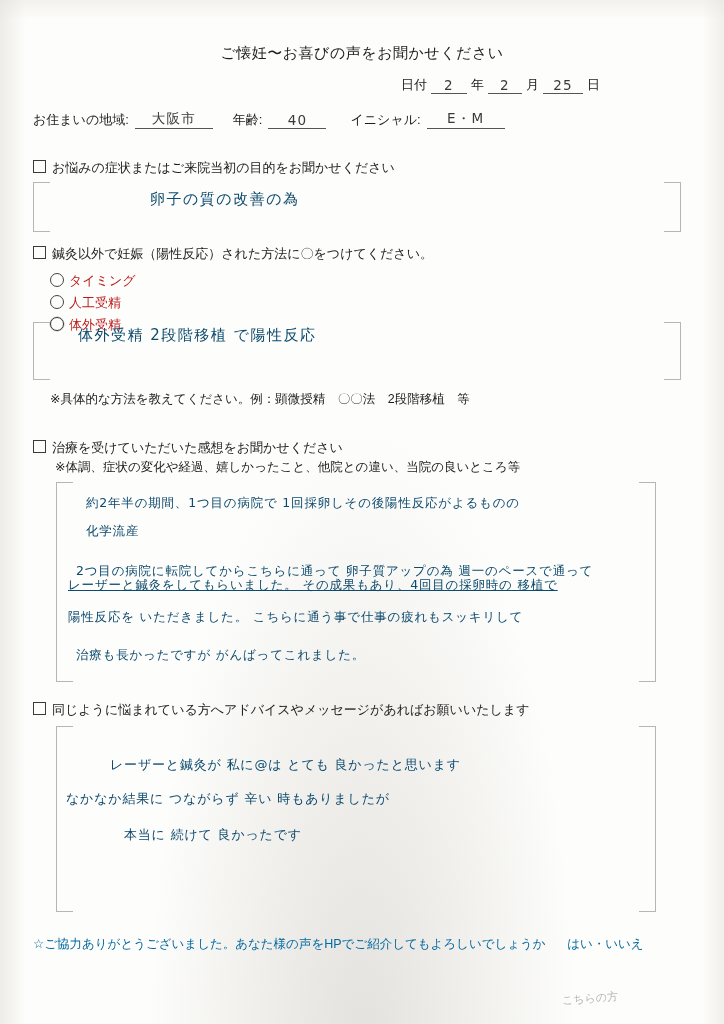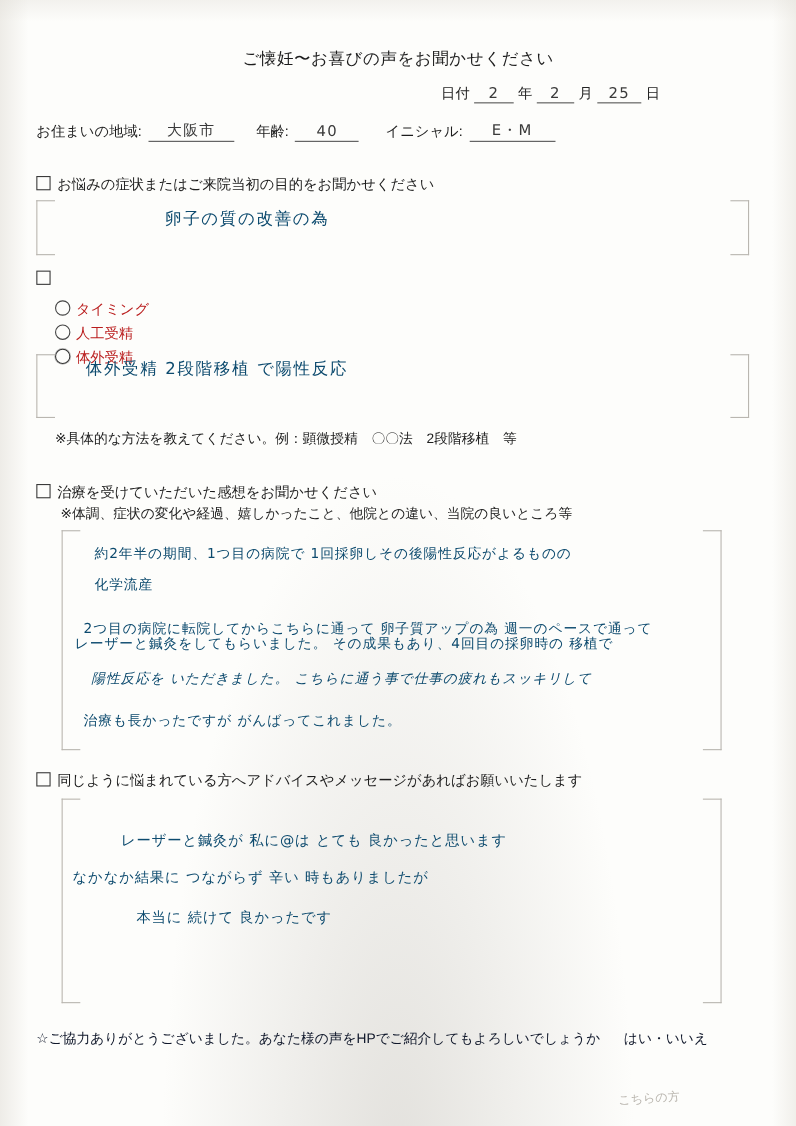--- a/index.html
+++ b/index.html
@@ -210,7 +210,7 @@
     <div class="handwriting hw-big" style="left:150px; top:190px;">卵子の質の改善の為</div>
 
     <div class="q" style="left:33px; top:244px;">
-      <span class="chk"></span>
+      <span class="chk"></span><span>鍼灸以外で妊娠（陽性反応）された方法に〇をつけてください。</span>
     </div>
 
     <div class="opt" style="left:50px; top:272px;">

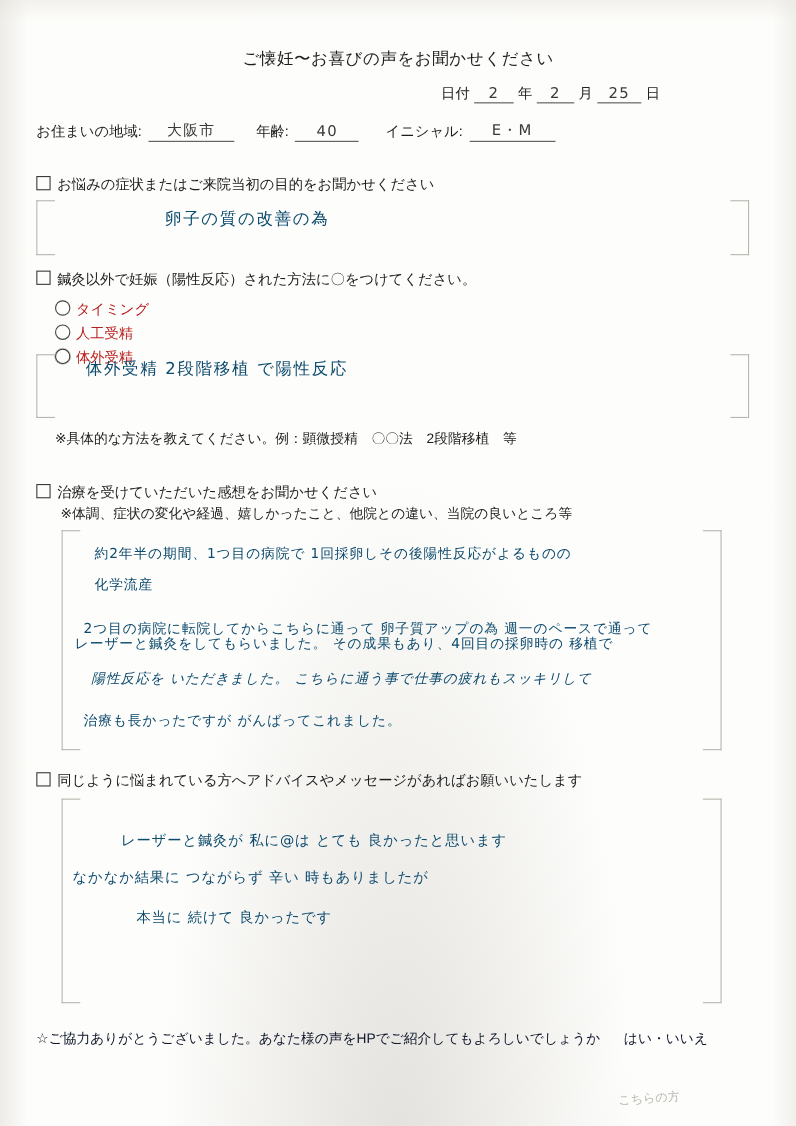--- a/index.html
+++ b/index.html
@@ -243,7 +243,7 @@
     <div class="handwriting hw-line" style="left:86px; top:496px;">約2年半の期間、1つ目の病院で 1回採卵しその後陽性反応がよるものの</div>
     <div class="handwriting hw-line" style="left:86px; top:524px;">化学流産</div>
     <div class="handwriting hw-line" style="left:76px; top:564px;text-align:center;">2つ目の病院に転院してからこちらに通って 卵子質アップの為 週一のペースで通って</div>
-    <div class="handwriting hw-line" style="left:68px; top:578px;">レーザーと鍼灸をしてもらいました。 その成果もあり、4回目の採卵時の 移植で</div>
+    <div class="handwriting hw-line" style="left:68px; top:578px;text-decoration:underline;">レーザーと鍼灸をしてもらいました。 その成果もあり、4回目の採卵時の 移植で</div>
     <div class="handwriting hw-line" style="left:83px; top:610px;font-style:italic;">陽性反応を いただきました。 こちらに通う事で仕事の疲れもスッキリして</div>
     <div class="handwriting hw-line" style="left:76px; top:648px;">治療も長かったですが がんばってこれました。</div>
 

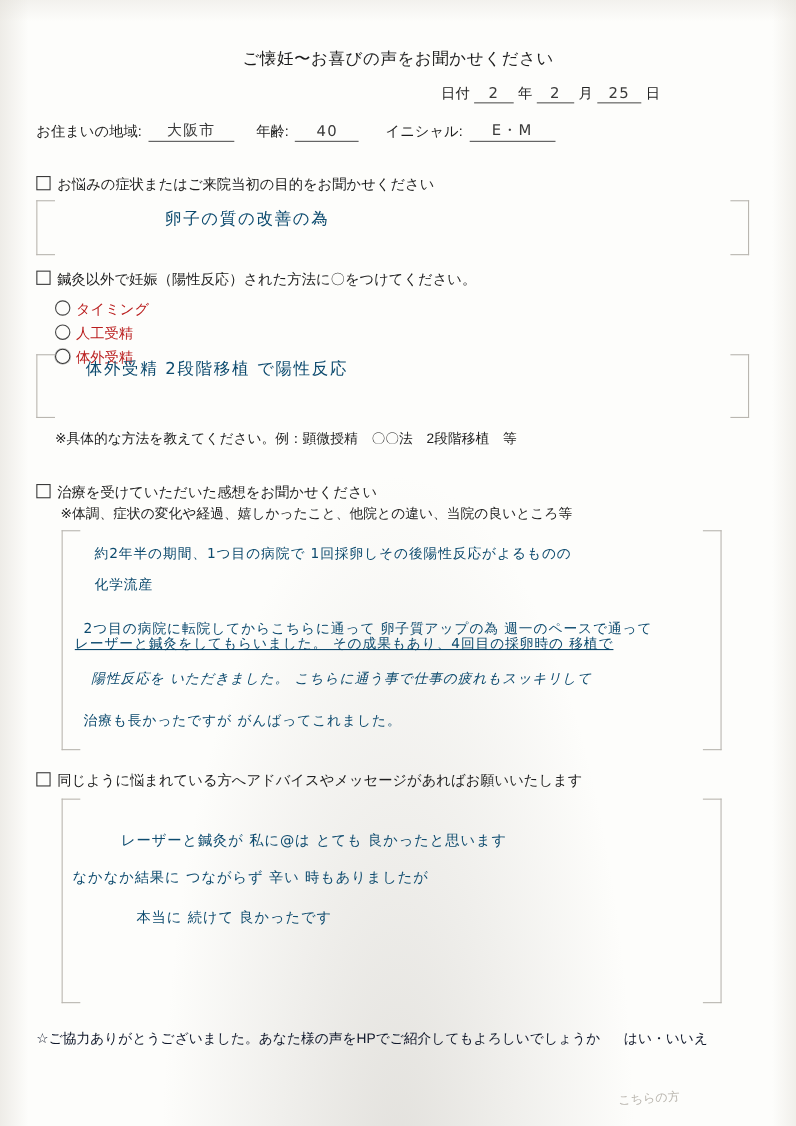--- a/index.html
+++ b/index.html
@@ -244,7 +244,7 @@
     <div class="handwriting hw-line" style="left:86px; top:524px;">化学流産</div>
     <div class="handwriting hw-line" style="left:76px; top:564px;text-align:center;">2つ目の病院に転院してからこちらに通って 卵子質アップの為 週一のペースで通って</div>
     <div class="handwriting hw-line" style="left:68px; top:578px;text-decoration:underline;">レーザーと鍼灸をしてもらいました。 その成果もあり、4回目の採卵時の 移植で</div>
-    <div class="handwriting hw-line" style="left:83px; top:610px;font-style:italic;">陽性反応を いただきました。 こちらに通う事で仕事の疲れもスッキリして</div>
+    <div class="handwriting hw-line" style="left:68px; top:610px;">陽性反応を いただきました。 こちらに通う事で仕事の疲れもスッキリして</div>
     <div class="handwriting hw-line" style="left:76px; top:648px;">治療も長かったですが がんばってこれました。</div>
 
     <div class="q" style="left:33px; top:700px;">

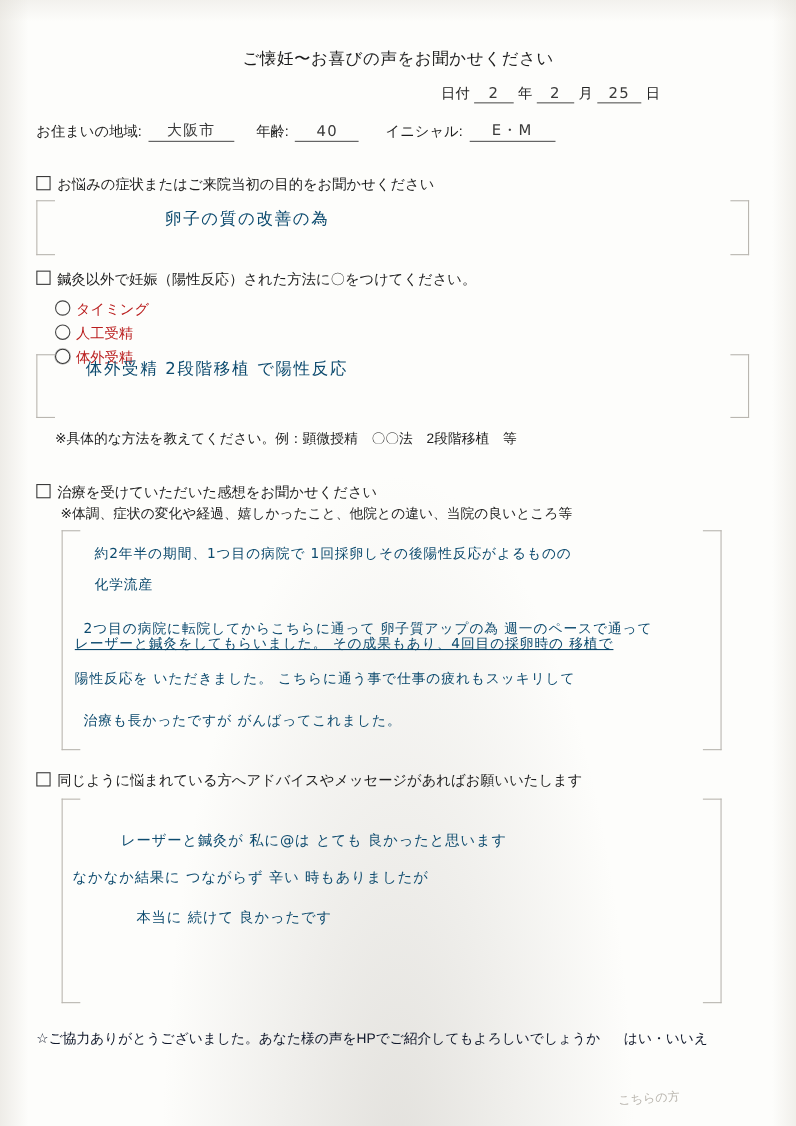--- a/index.html
+++ b/index.html
@@ -150,7 +150,7 @@
     left: 33px;
     top: 936px;
     font-size: 12.5px;
-    color: #0f172a;
+    color: #0369a1;
   }
   .ul {
     border-bottom: 1px solid #555;

